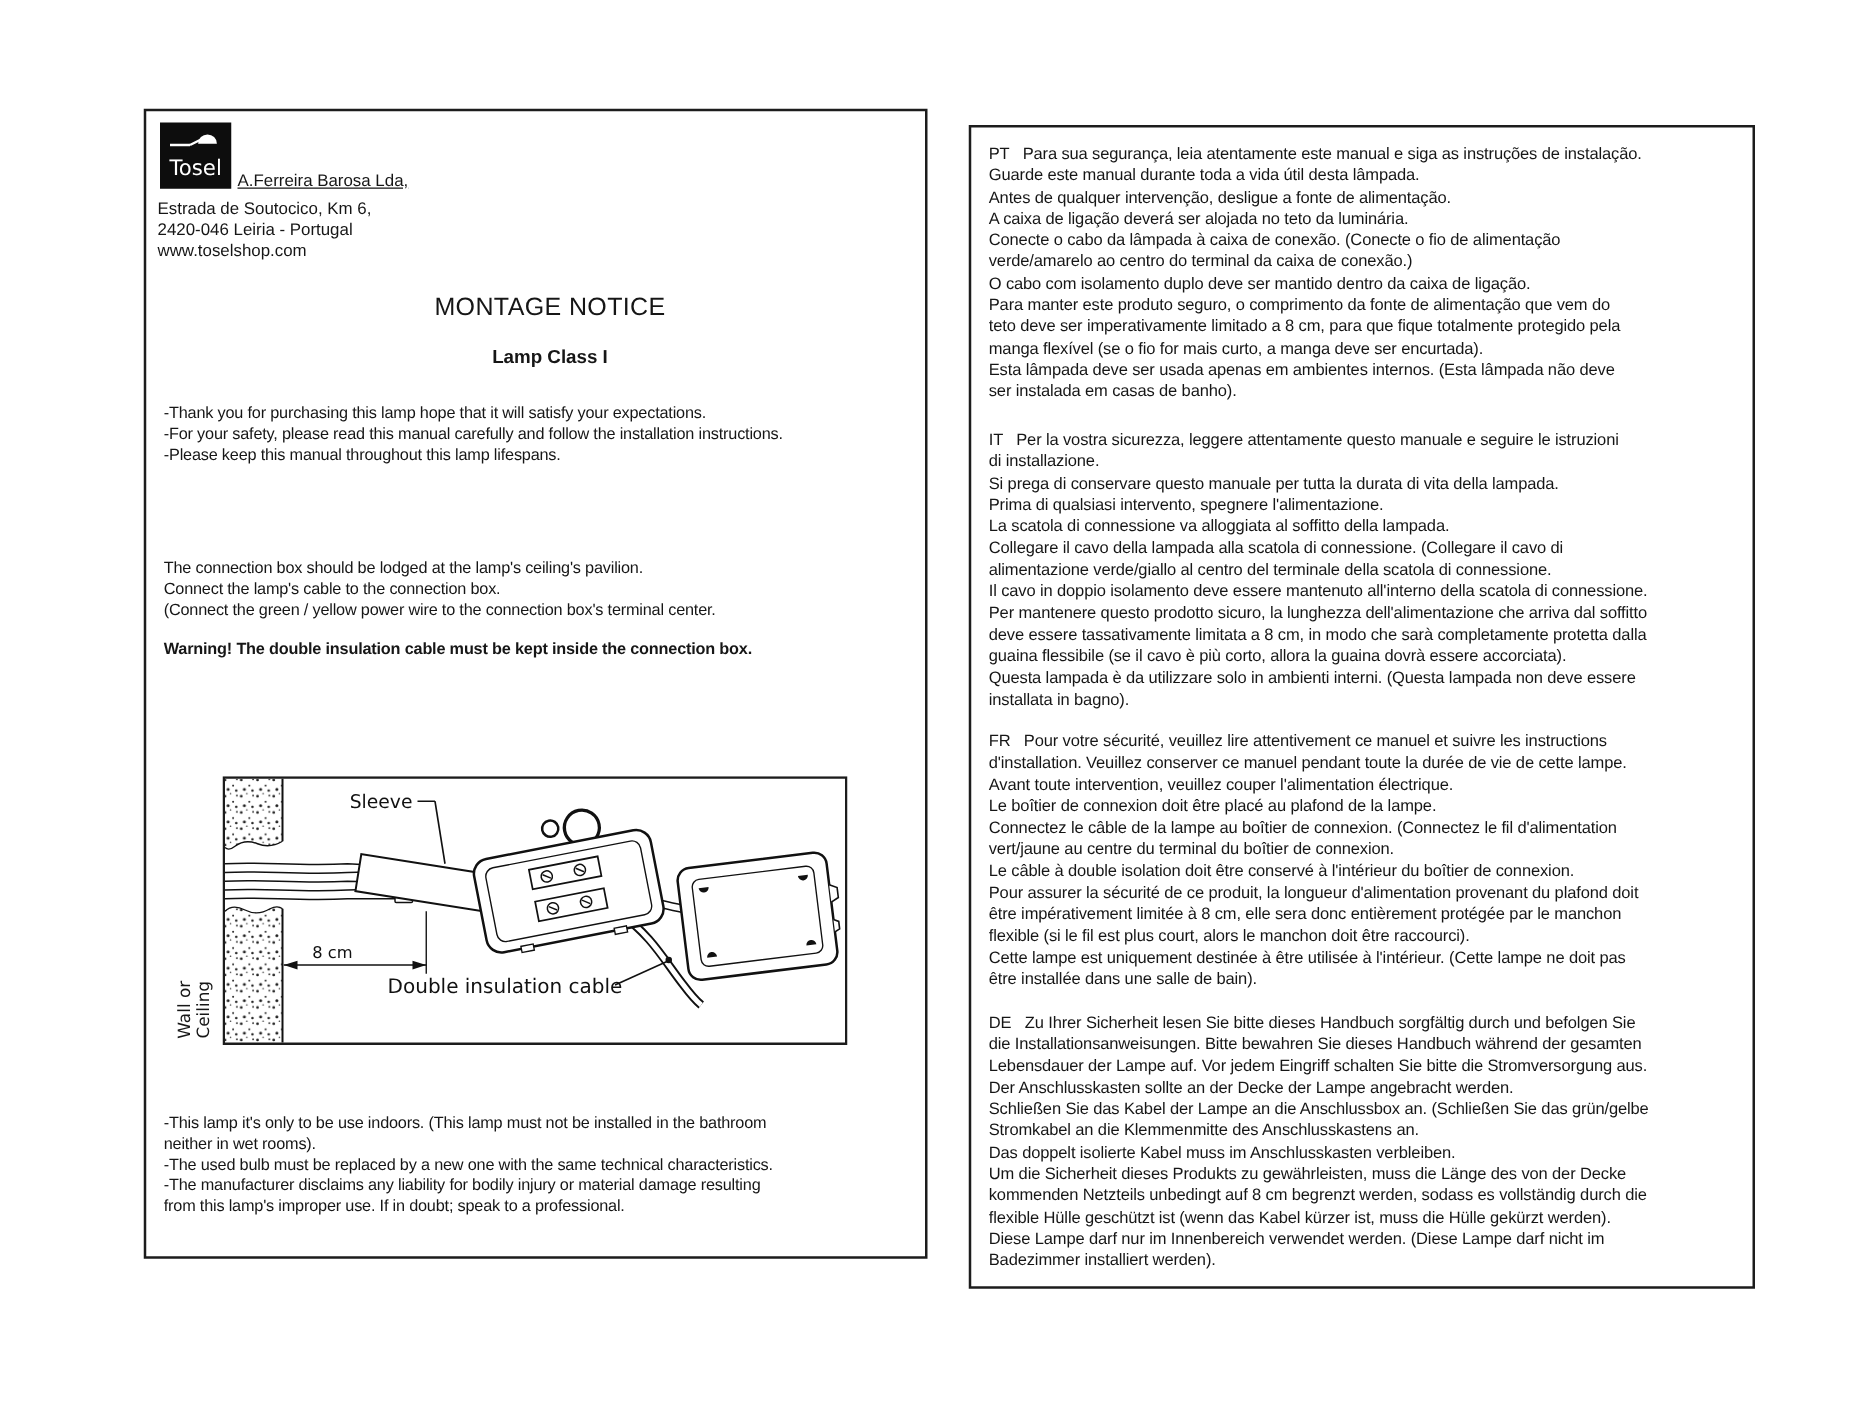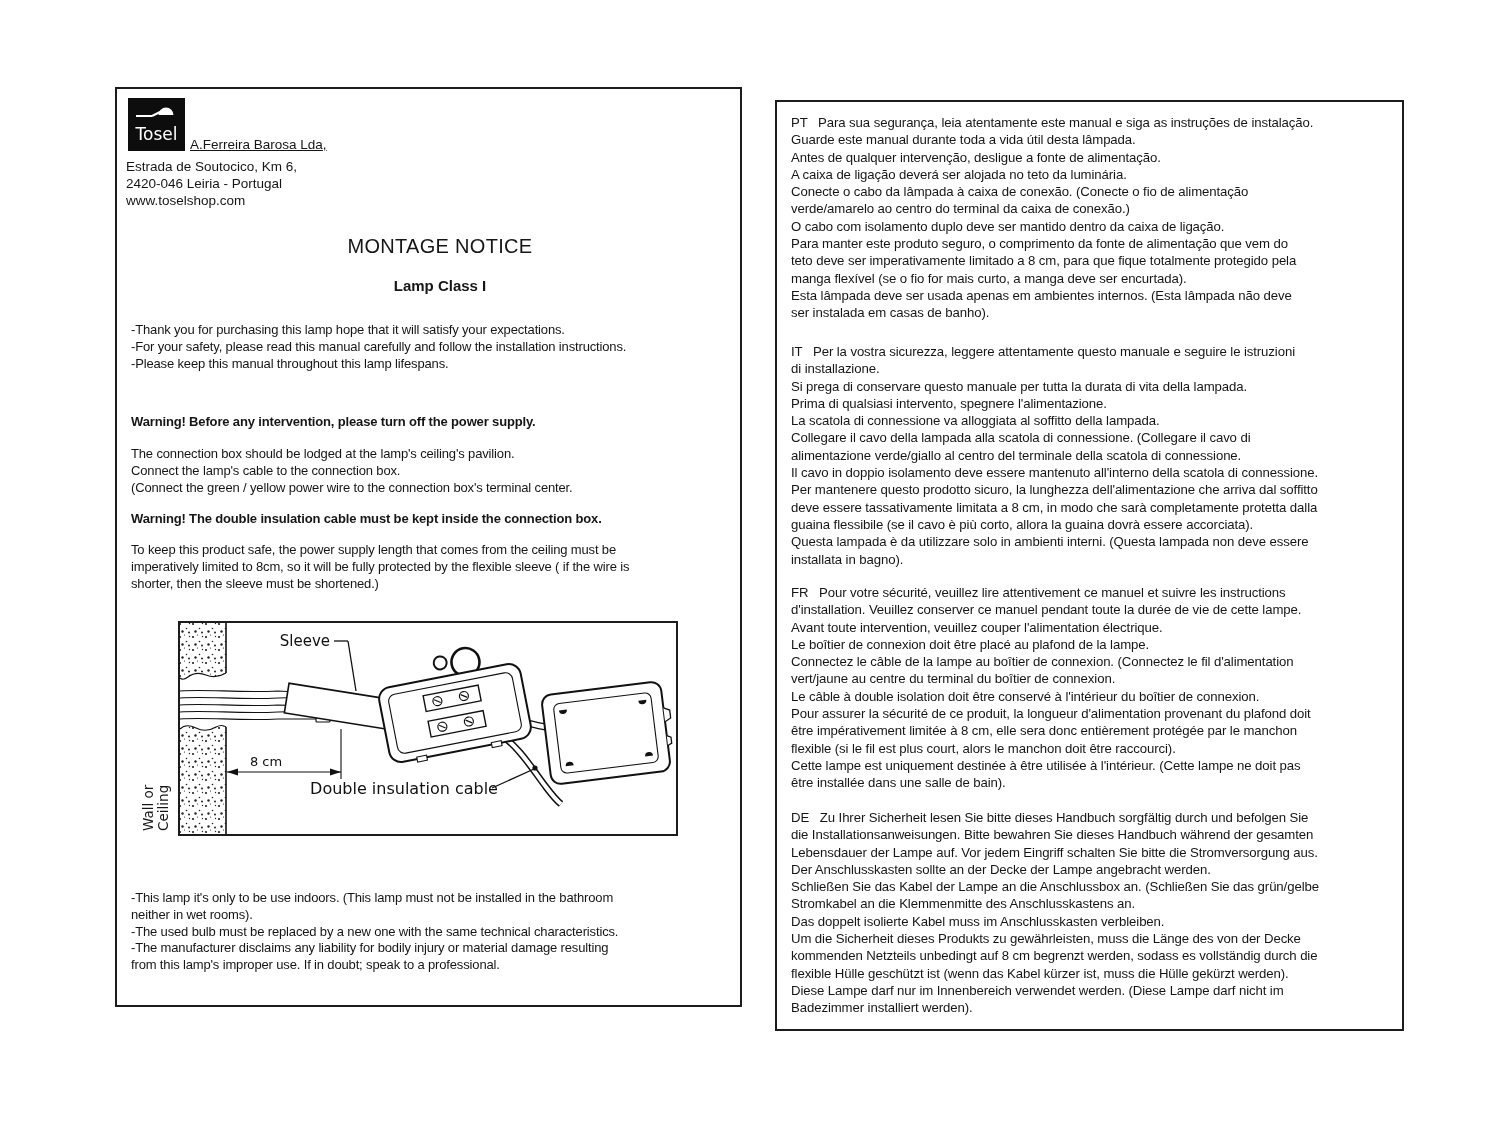--- a/index.html
+++ b/index.html
@@ -58,7 +58,6 @@
 -For your safety, please read this manual carefully and follow the installation instructions.
 -Please keep this manual throughout this lamp lifespans.</div>
 
-  <div class="abs body-text bold lp-warning1">Warning! Before any intervention, please turn off the power supply.</div>
   <div class="abs body-text lp-para1">The connection box should be lodged at the lamp's ceiling's pavilion.
 Connect the lamp's cable to the connection box.
 (Connect the green / yellow power wire to the connection box's terminal center.</div>

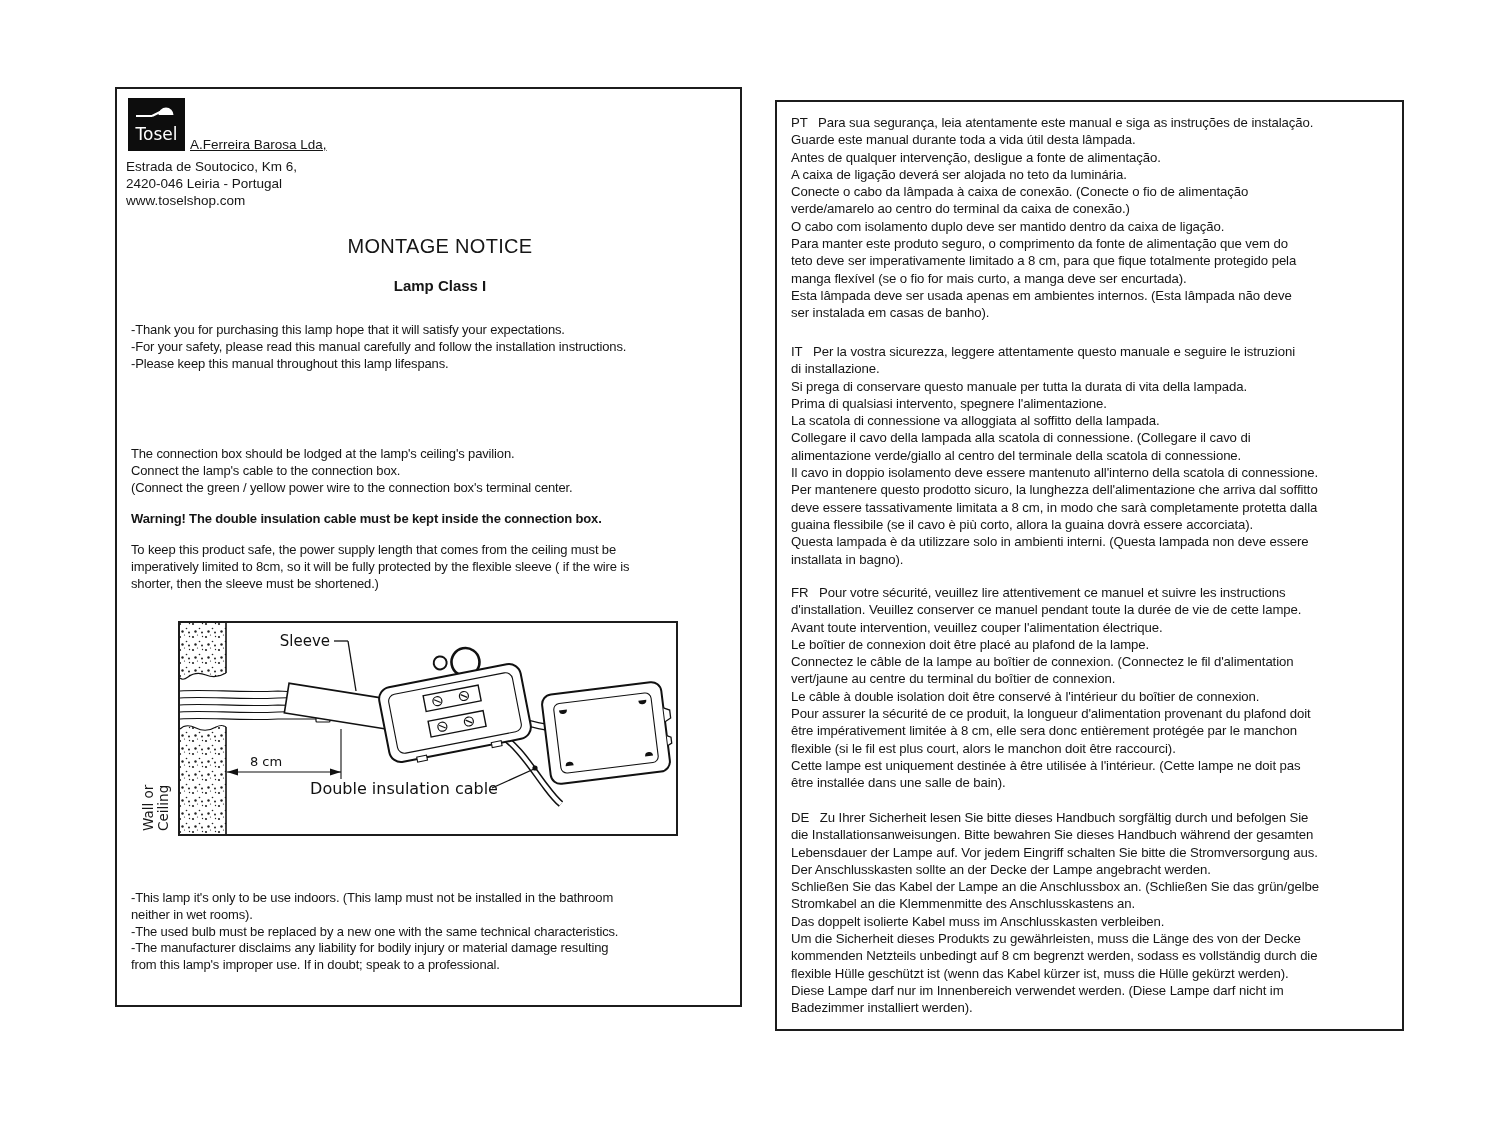--- a/index.html
+++ b/index.html
@@ -62,9 +62,6 @@
 Connect the lamp's cable to the connection box.
 (Connect the green / yellow power wire to the connection box's terminal center.</div>
   <div class="abs body-text bold lp-warning2">Warning! The double insulation cable must be kept inside the connection box.</div>
-  <div class="abs body-text lp-para2">To keep this product safe, the power supply length that comes from the ceiling must be
-imperatively limited to 8cm, so it will be fully protected by the flexible sleeve ( if the wire is
-shorter, then the sleeve must be shortened.)</div>
 
   <div class="abs diagram-box">
     <svg width="500" height="215" viewBox="0 0 500 215">

